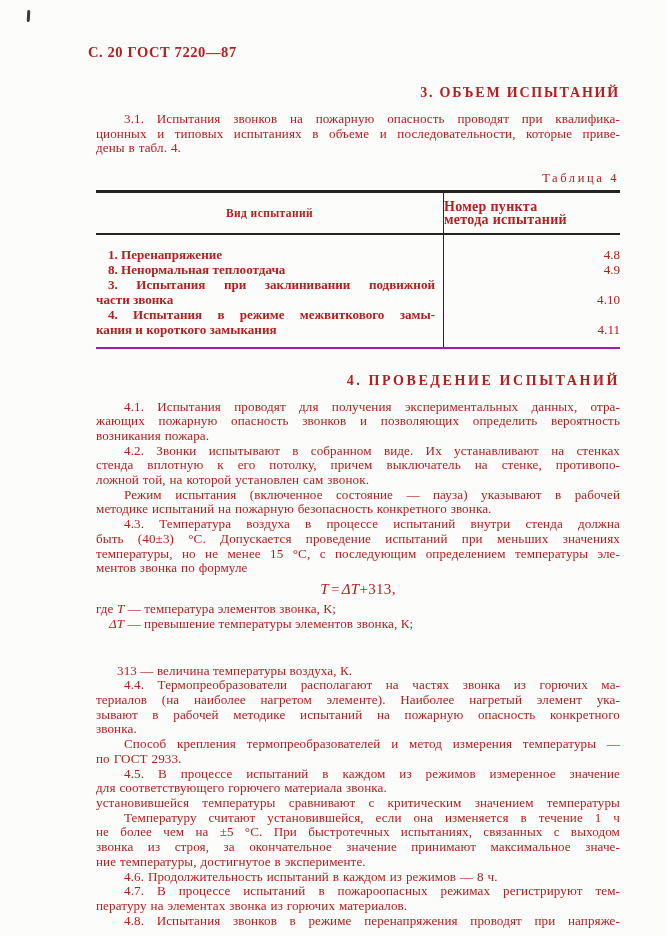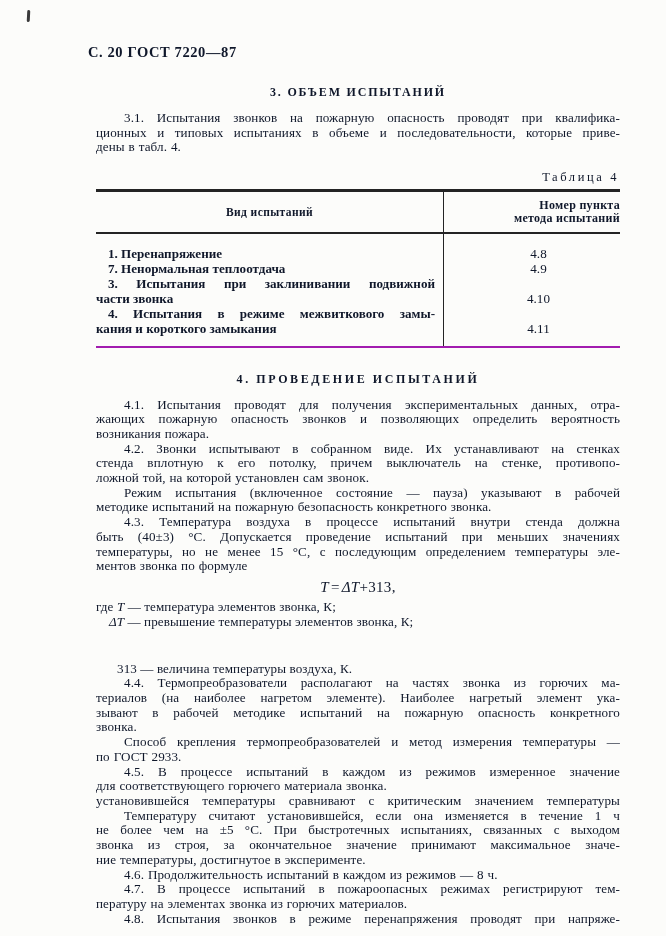--- a/index.html
+++ b/index.html
@@ -11,7 +11,7 @@
     margin: 0 auto;
     background: #fcfcfa;
     font-family: "Liberation Serif", "DejaVu Serif", serif;
-    color: #0f172a;
+    color: #b91c1c;
     overflow: hidden;
   }
   .ink {

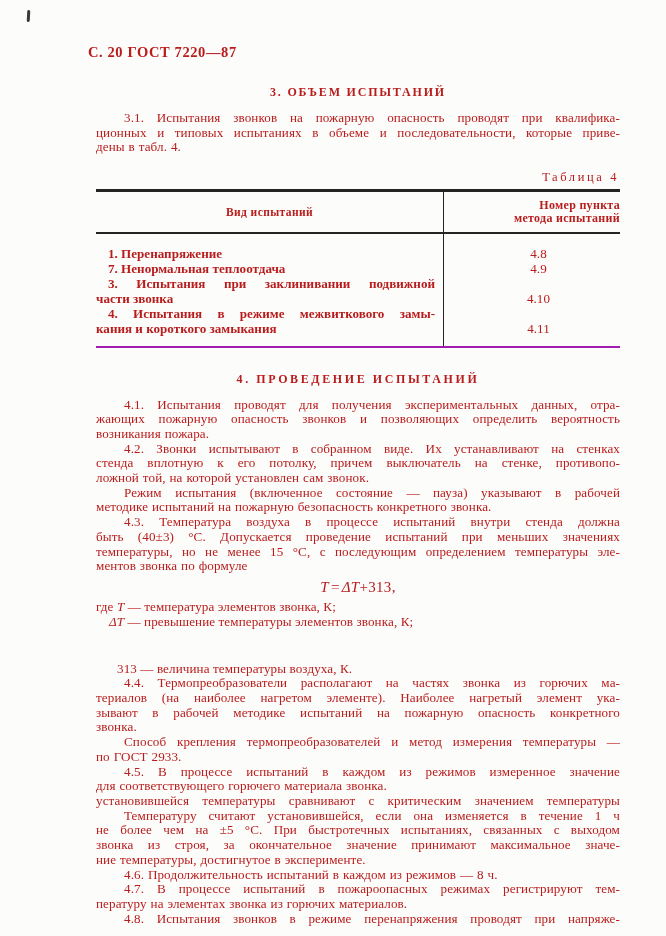--- a/index.html
+++ b/index.html
@@ -37,9 +37,9 @@
     margin-left: -8px;
   }
   .sec-title {
-    font-size: 12px;
+    font-size: 14px;
     font-weight: bold;
-    text-align: center;
+    text-align: right;
     letter-spacing: 1.8px;
     margin: 24px 0 0 0;
   }

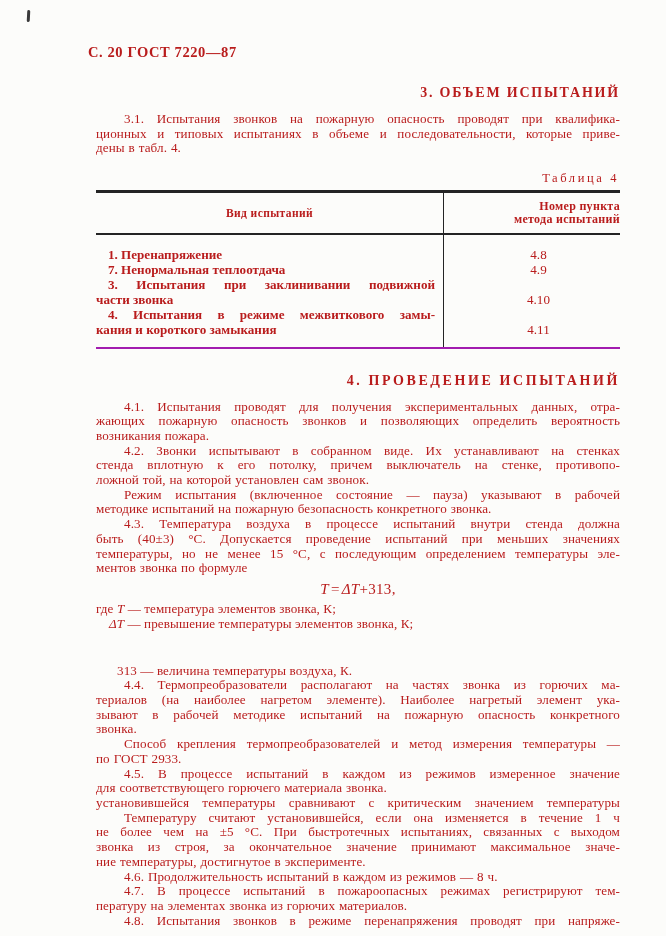--- a/index.html
+++ b/index.html
@@ -86,9 +86,9 @@
     flex: 1;
     display: flex;
     flex-direction: column;
-    align-items: flex-end;
+    align-items: flex-start;
     justify-content: center;
-    font-size: 12px;
+    font-size: 14px;
     font-weight: 600;
     line-height: 13px;
     letter-spacing: 0.3px;

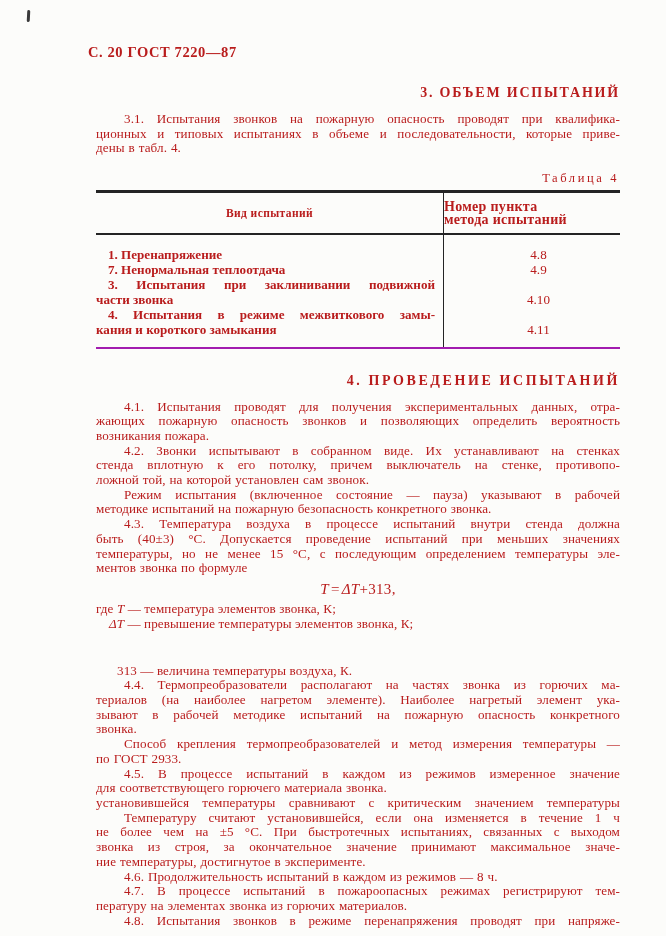--- a/index.html
+++ b/index.html
@@ -112,7 +112,7 @@
   .row-name .tl { text-align: justify; text-align-last: justify; }
   .row-name .tl.last { text-align-last: left; }
   .row-name .tl:first-child { text-indent: 12px; }
-  .row-val { flex: 1; text-align: center; }
+  .row-val { flex: 1; text-align: right; }
   .formula {
     text-align: center;
     font-size: 15px;

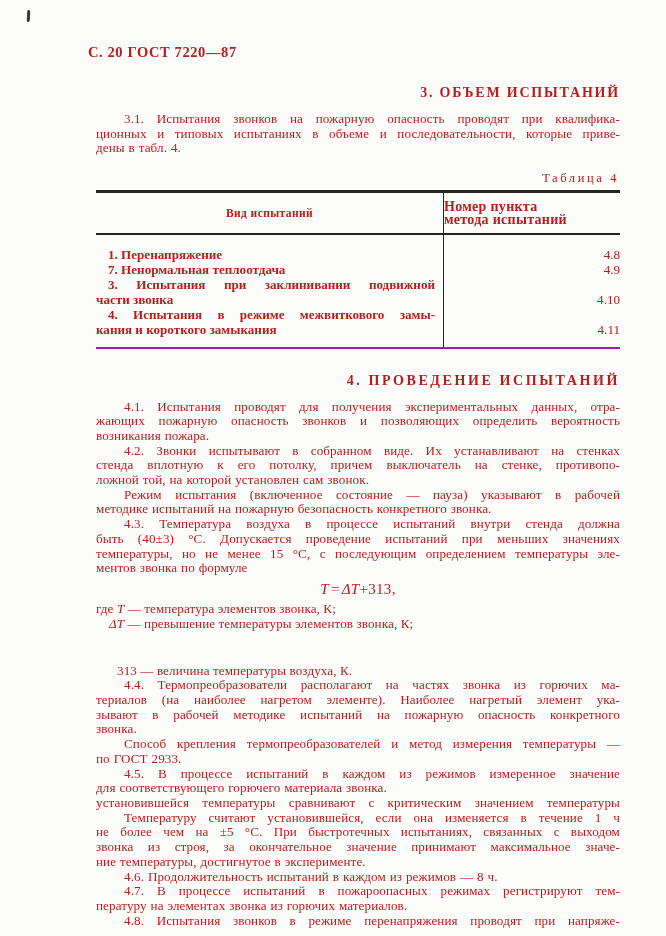--- a/index.html
+++ b/index.html
@@ -167,7 +167,7 @@
         </div>
         <div class="t4-row">
           <div class="row-name">
-              <div class="tl last">7. Ненормальная теплоотдача</div>
+              <div class="tl last">8. Ненормальная теплоотдача</div>
             </div>
           <div class="row-val">4.9</div>
         </div>

